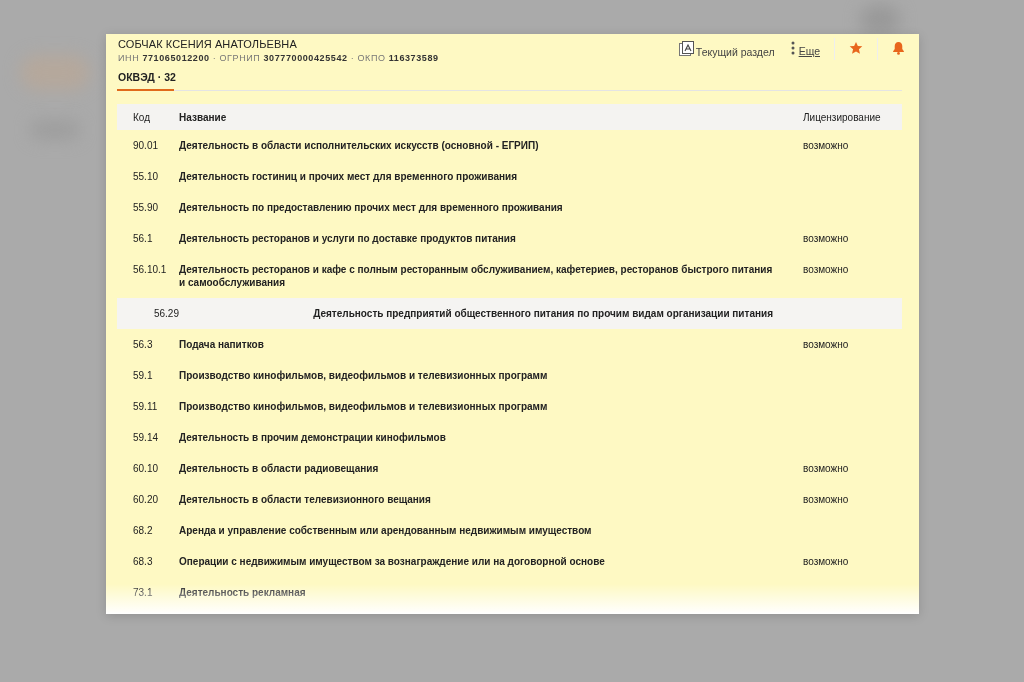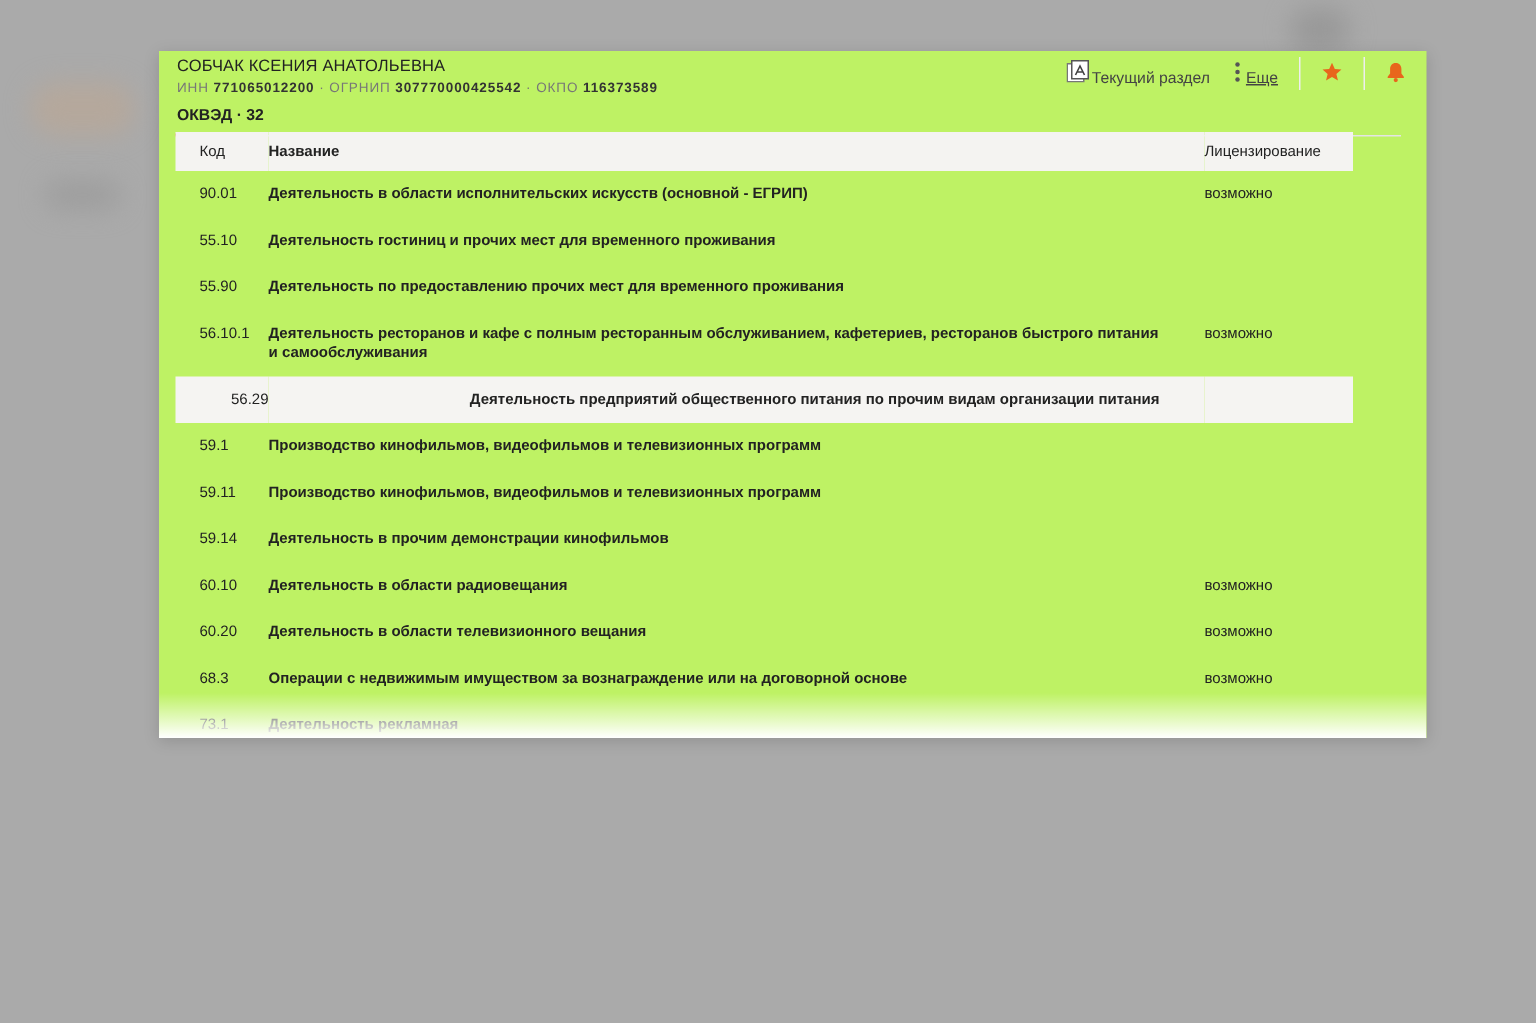--- a/index.html
+++ b/index.html
@@ -6,7 +6,7 @@
   body { width:1024px; height:682px; position:relative; overflow:hidden; background:#a9a9a9; font-family:"Liberation Sans", sans-serif; color:#222; }
   .backdrop { position:absolute; inset:0; background:#aaaaaa; }
   .blob { position:absolute; border-radius:40px; filter:blur(8px); }
-  .modal { position:absolute; left:106px; top:34px; width:813px; height:458px; background:#bef264; overflow:hidden; box-shadow:0 2px 10px rgba(0,0,0,0.15);padding-left:32px; }
+  .modal { position:absolute; left:106px; top:34px; width:813px; height:580px; background:#fef9c3; overflow:hidden; box-shadow:0 2px 10px rgba(0,0,0,0.15); }
   .hdr-name { position:absolute; left:12px; top:4px; font-size:11px; color:#222; letter-spacing:0.1px; }
   .hdr-ids { position:absolute; left:12px; top:19px; font-size:9px; color:#777; letter-spacing:0.6px; }
   .hdr-ids b { color:#333; font-weight:bold; }

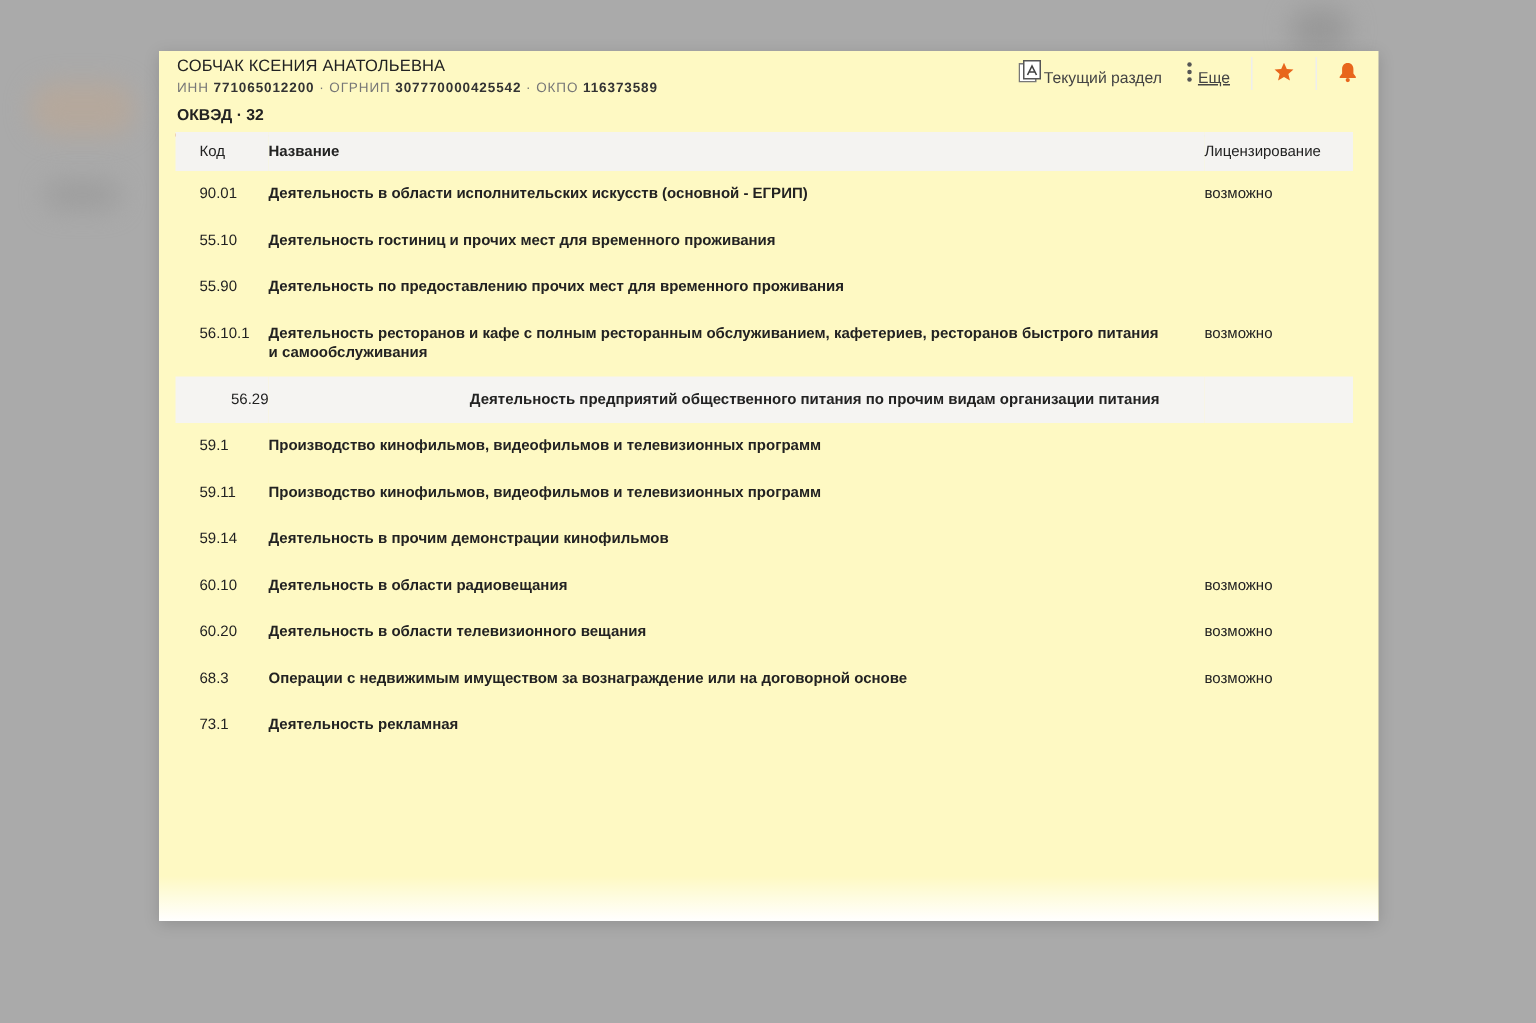--- a/index.html
+++ b/index.html
@@ -16,7 +16,7 @@
   .tab { position:absolute; left:12px; top:37px; font-size:10.5px; font-weight:bold; color:#222; }
   .tab-line { position:absolute; left:11px; top:55px; width:57px; height:2px; background:#e06a1b; }
   .tab-rule { position:absolute; left:11px; right:17px; top:56px; height:1px; background:#e4e4e4; }
-  table { position:absolute; left:11px; top:54px; width:785px; border-collapse:collapse; font-size:10px; color:#222; }
+  table { position:absolute; left:11px; top:70px; width:785px; border-collapse:collapse; font-size:10px; color:#222; }
   th { background:#f4f3f1; text-align:left; font-weight:normal; height:26px; padding:0; }
   td { padding:0; vertical-align:top; }
   .c1 { width:46px; padding-left:16px; }

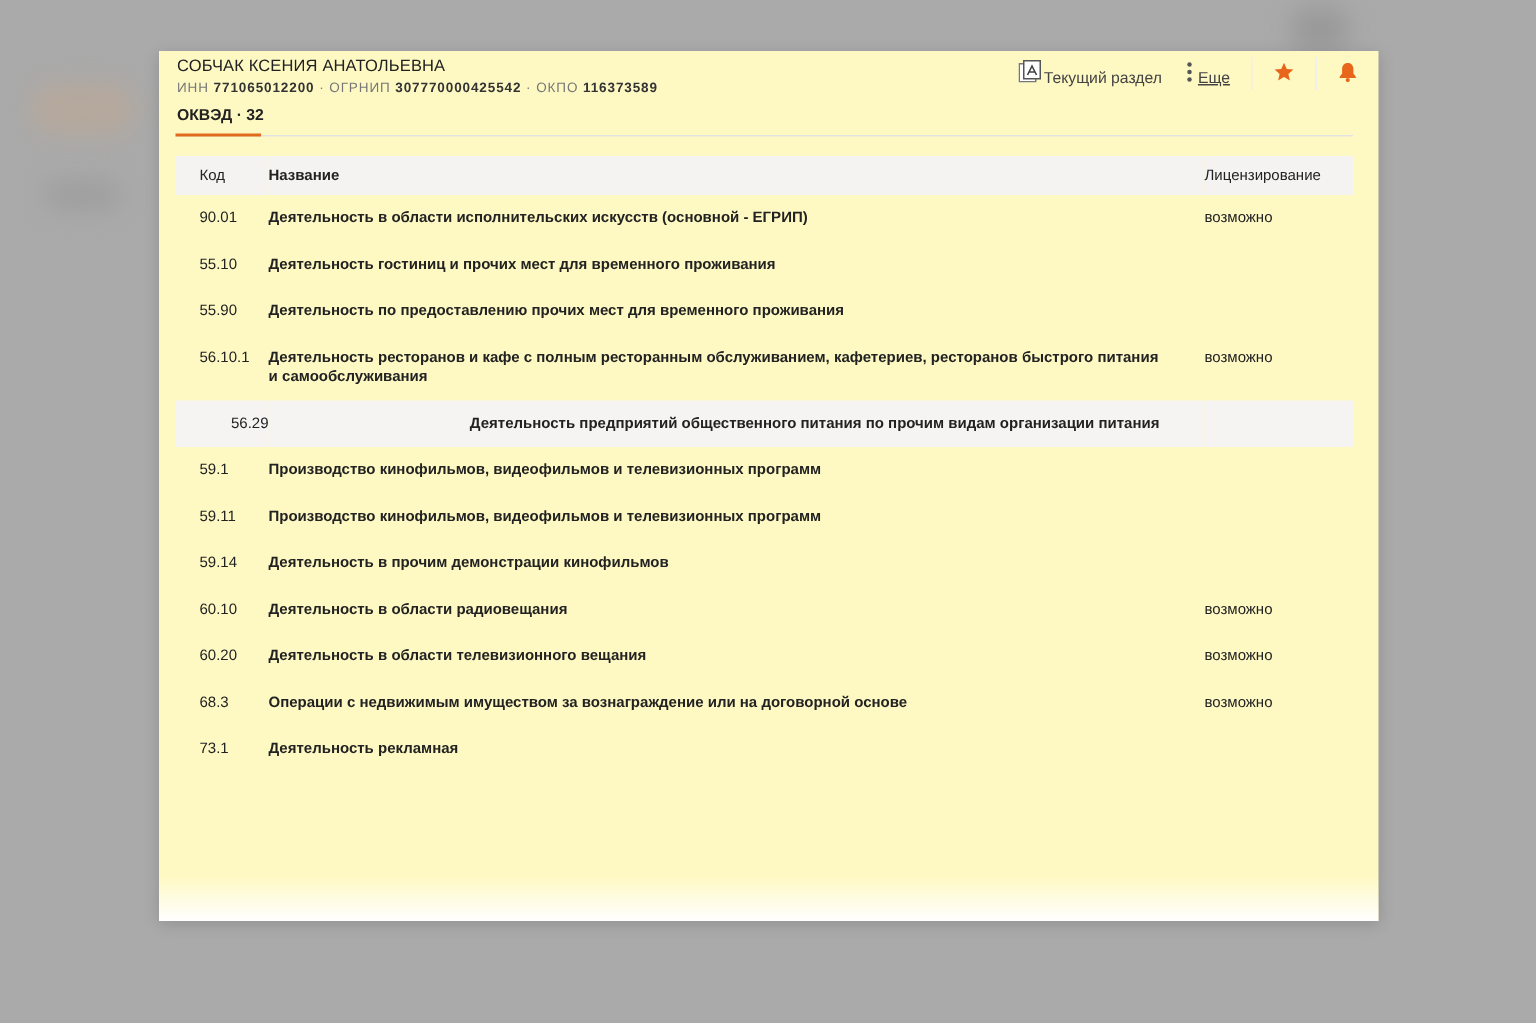--- a/index.html
+++ b/index.html
@@ -113,6 +113,11 @@
           <td class="c3"></td>
         </tr>
       <tr class="r">
+          <td class="c1">56.1</td>
+          <td class="c2">Деятельность ресторанов и услуги по доставке продуктов питания</td>
+          <td class="c3">возможно</td>
+        </tr>
+      <tr class="r">
           <td class="c1">56.10.1</td>
           <td class="c2">Деятельность ресторанов и кафе с полным ресторанным обслуживанием, кафетериев, ресторанов быстрого питания и самообслуживания</td>
           <td class="c3">возможно</td>

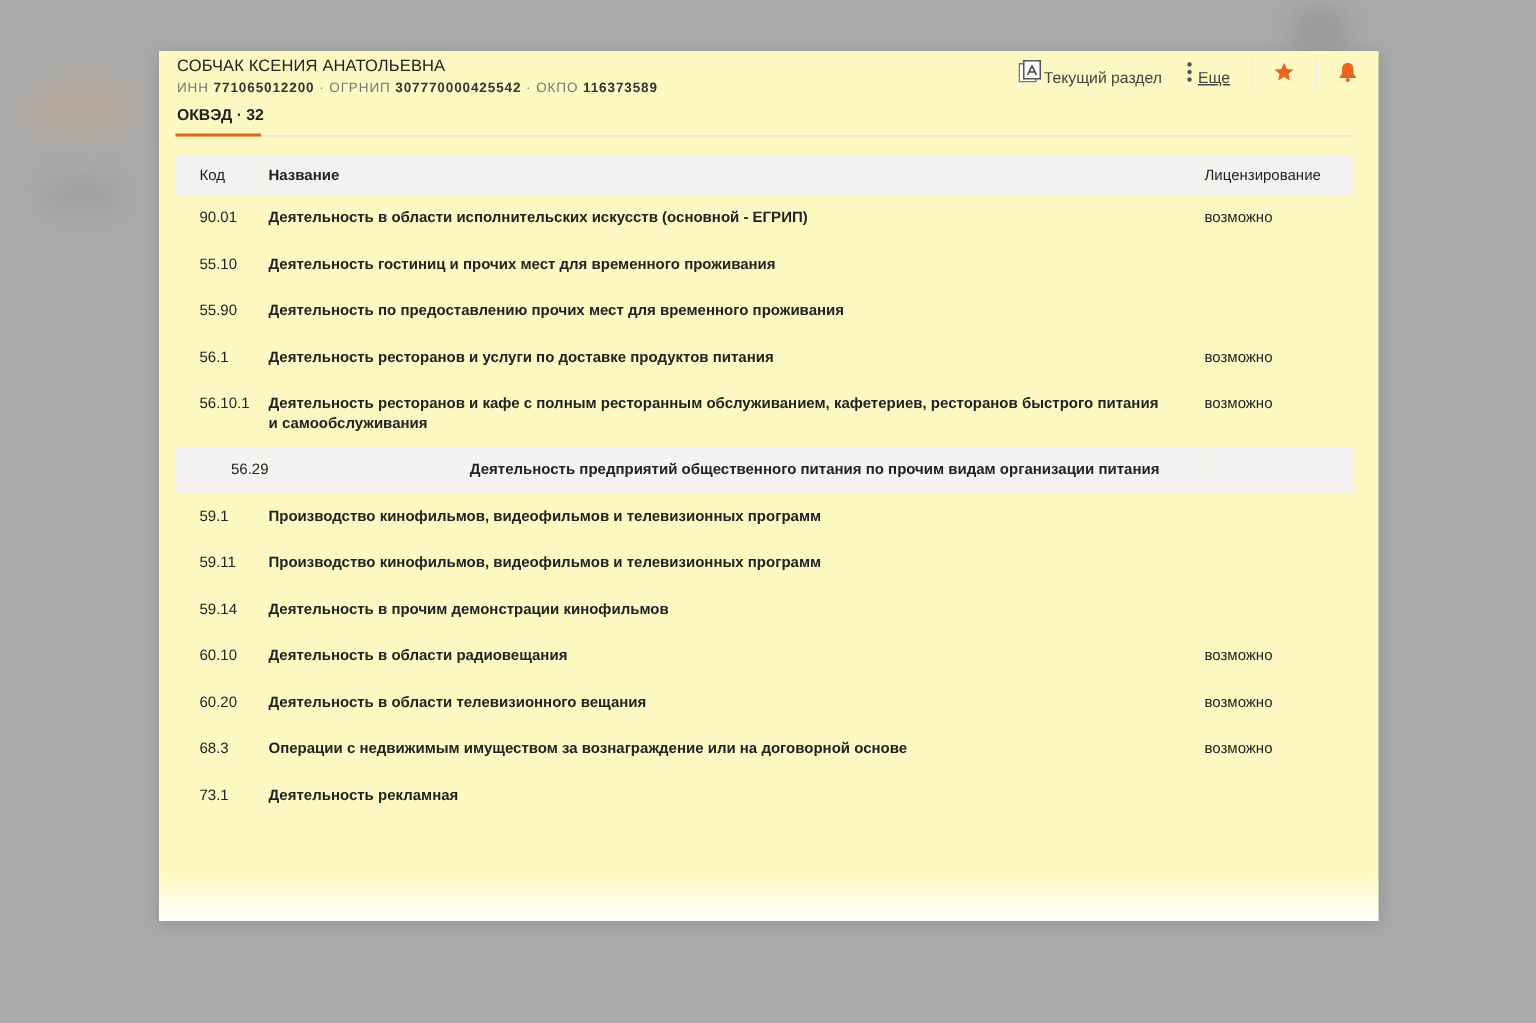--- a/index.html
+++ b/index.html
@@ -128,6 +128,11 @@
           <td class="c3"></td>
         </tr>
       <tr class="r">
+          <td class="c1">56.3</td>
+          <td class="c2">Подача напитков</td>
+          <td class="c3">возможно</td>
+        </tr>
+      <tr class="r">
           <td class="c1">59.1</td>
           <td class="c2">Производство кинофильмов, видеофильмов и телевизионных программ</td>
           <td class="c3"></td>

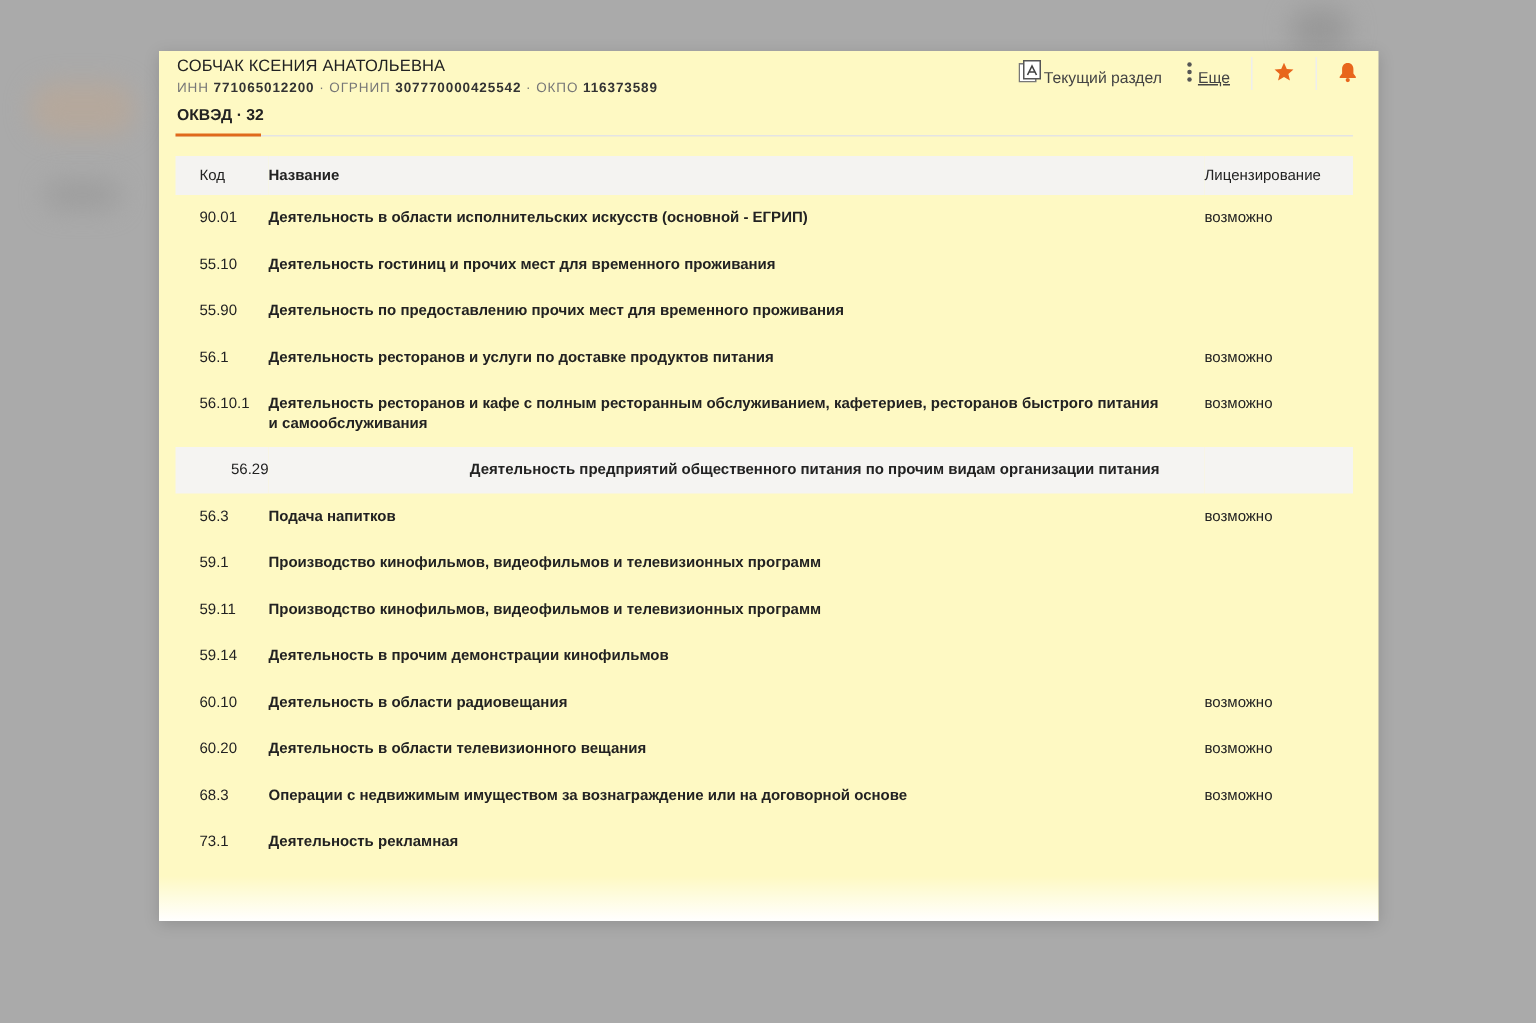--- a/index.html
+++ b/index.html
@@ -158,6 +158,11 @@
           <td class="c3">возможно</td>
         </tr>
       <tr class="r">
+          <td class="c1">68.2</td>
+          <td class="c2">Аренда и управление собственным или арендованным недвижимым имуществом</td>
+          <td class="c3"></td>
+        </tr>
+      <tr class="r">
           <td class="c1">68.3</td>
           <td class="c2">Операции с недвижимым имуществом за вознаграждение или на договорной основе</td>
           <td class="c3">возможно</td>

